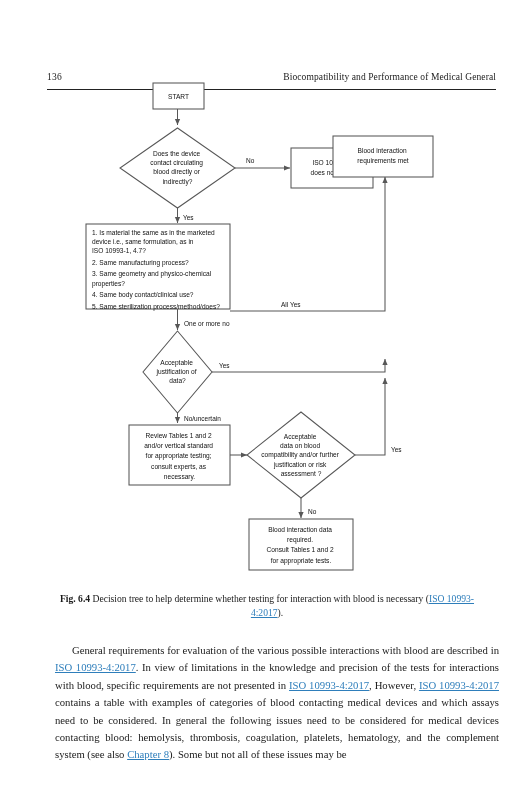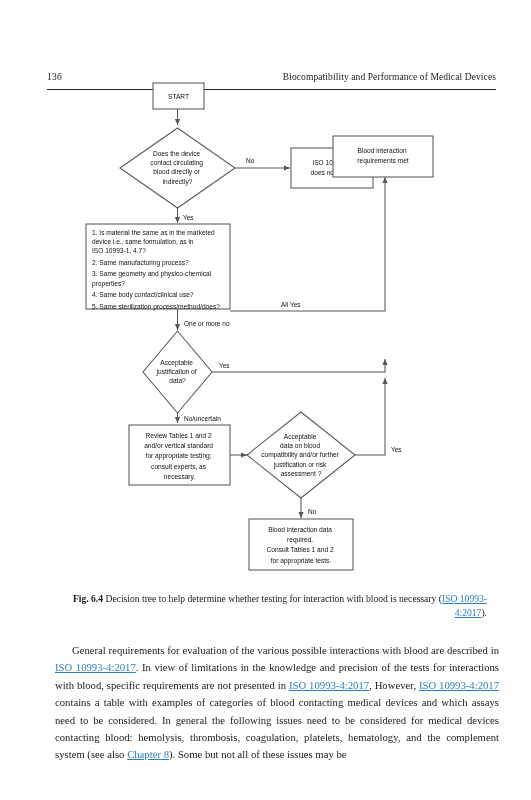--- a/index.html
+++ b/index.html
@@ -120,7 +120,7 @@
 
 <div id="page-header">
   <div class="folio">136</div>
-  <div class="runhead">Biocompatibility and Performance of Medical Devices</div>
+  <div class="runhead">Biocompatibility and Performance of Medical General</div>
   <div class="rule"></div>
 </div>
 

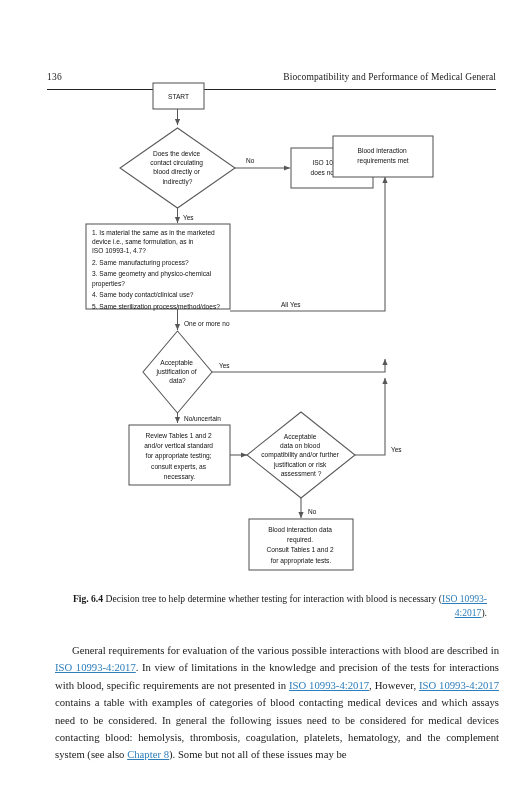--- a/index.html
+++ b/index.html
@@ -90,7 +90,7 @@
     width: 440px;
     font-size: 9.6px;
     line-height: 13.6px;
-    text-align: right;
+    text-align: center;
   }
   #caption .figlabel {
     font-weight: bold;

